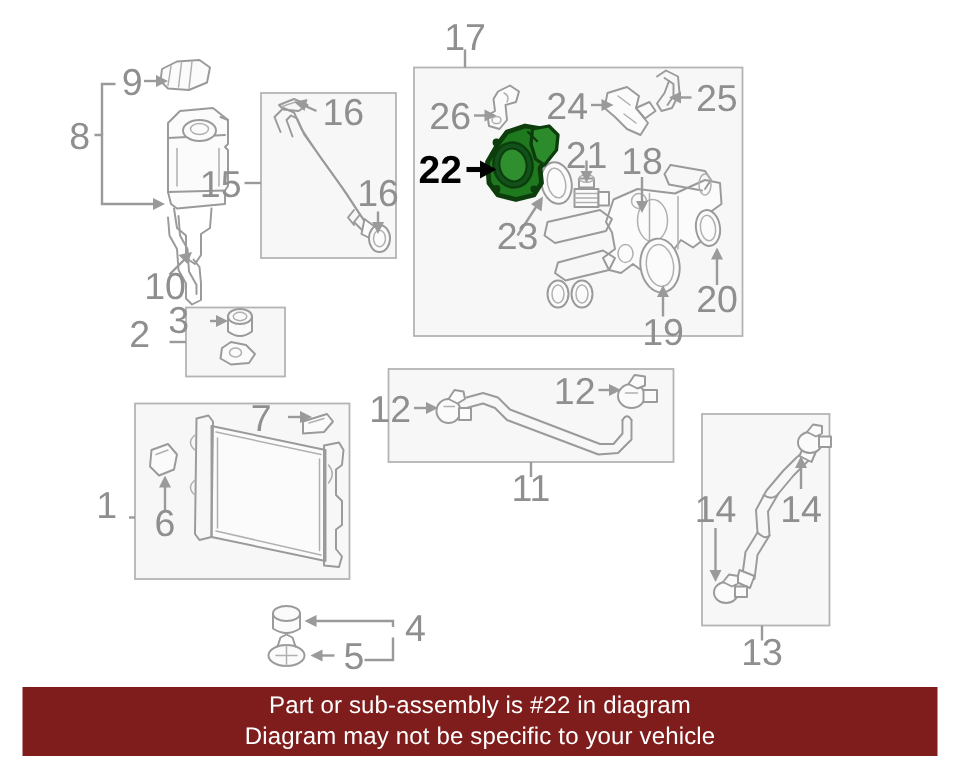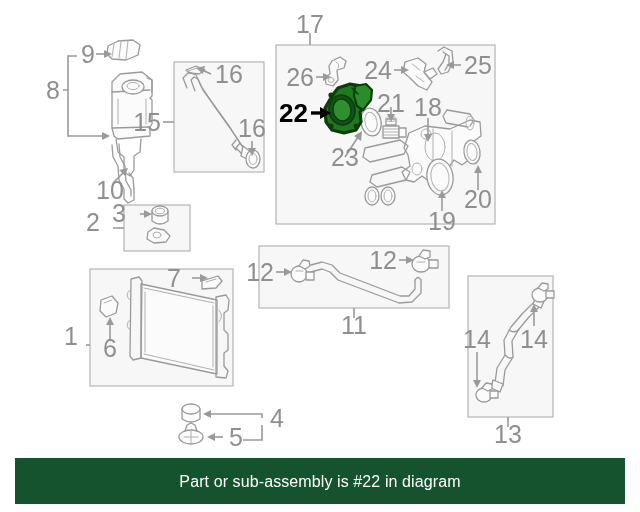--- a/index.html
+++ b/index.html
@@ -24,7 +24,7 @@
   .lbl{font-family:"Liberation Sans",sans-serif;fill:#8f8f8f;font-size:25px;}
   .lbl-hl{font-family:"Liberation Sans",sans-serif;fill:#000000;font-size:26px;font-weight:700;}
 
-  #banner{position:absolute;left:15px;top:458px;width:610px;height:46px;background:#14532d;
+  #banner{position:absolute;left:15px;top:458px;width:610px;height:46px;background:#7f1d1d;
           display:flex;flex-direction:column;align-items:center;justify-content:center;}
   #banner .bline{color:#ffffff;font-family:"Liberation Sans",sans-serif;font-size:16px;line-height:21px;
           text-align:center;letter-spacing:.1px;white-space:nowrap;}

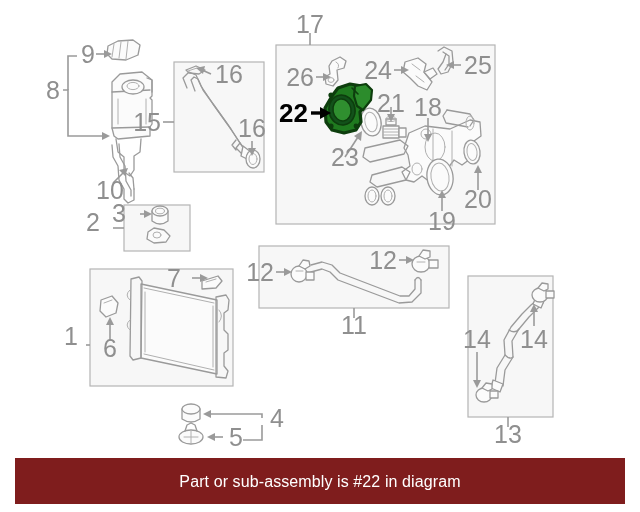--- a/index.html
+++ b/index.html
@@ -399,6 +399,7 @@
 
   <div id="banner">
     <div class="bline">Part or sub-assembly is #22 in diagram</div>
+    <div class="bline">Diagram may not be specific to your vehicle</div>
   </div>
 
 </div>

